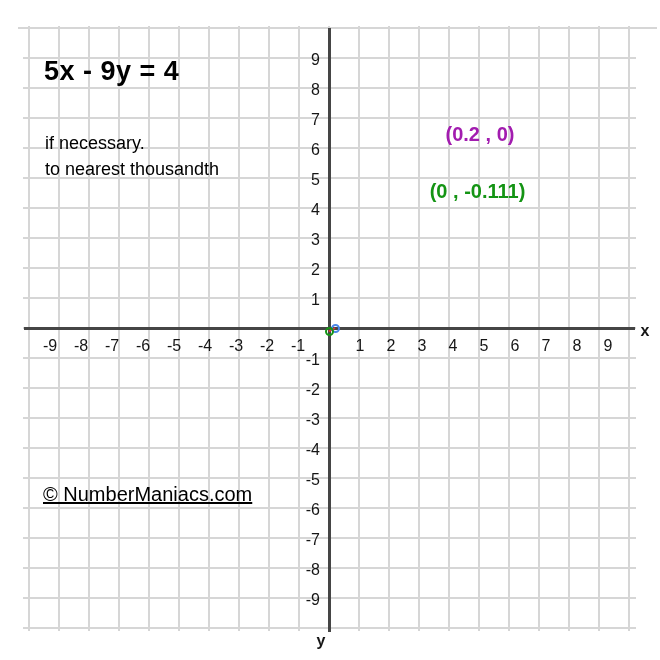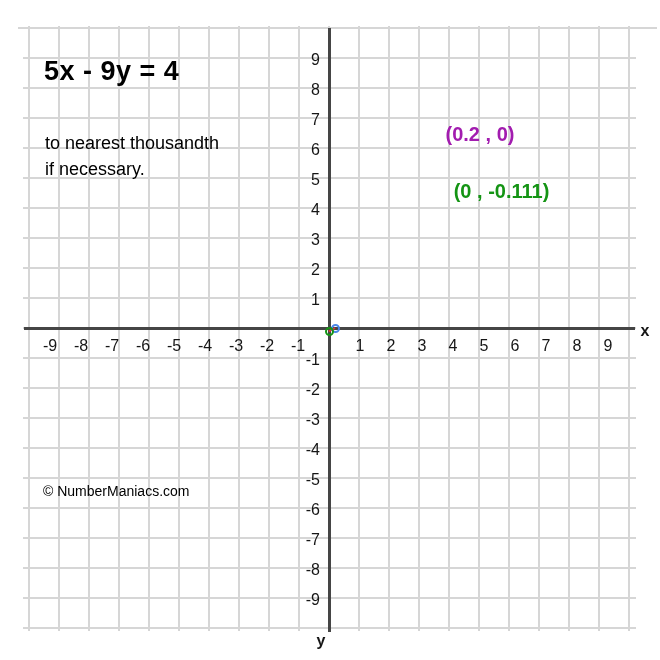--- a/index.html
+++ b/index.html
@@ -133,8 +133,8 @@
   <div id="equation-title">5x - 9y = 4</div>
 
   <div id="rounding-note">
+    <div>if necessary.</div>
     <div>to nearest thousandth</div>
-    <div>if necessary.</div>
   </div>
 
   <div id="x-intercept-label" class="pt-label" style="color: #a21caf;">(0.2 , 0)</div>

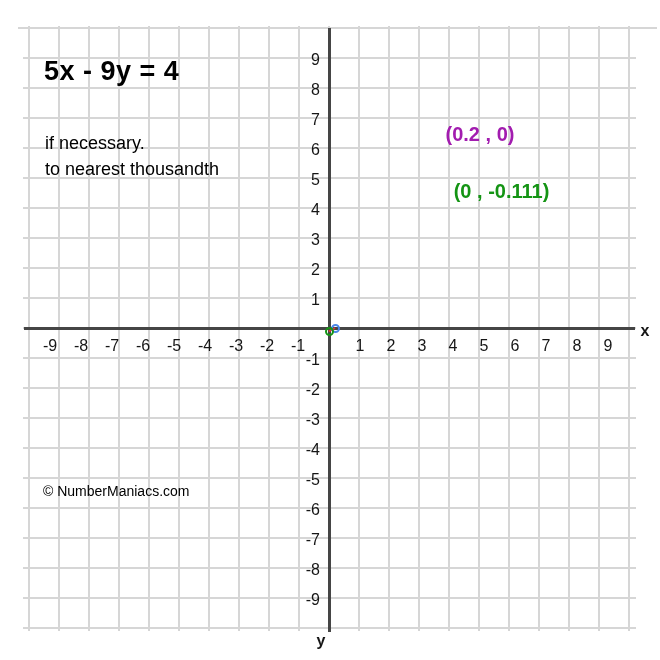--- a/index.html
+++ b/index.html
@@ -29,7 +29,7 @@
   #copyright{position:absolute;left:43px;top:483px;font-size:14px;}
   .pt-label{position:absolute;font-size:20px;font-weight:700;text-align:center;}
   #x-intercept-label{left:425px;top:123px;width:110px;}
-  #y-intercept-label{left:421px;top:180px;width:113px;margin-left:24px;}
+  #y-intercept-label{left:421px;top:180px;width:113px;}
   
   .ring{position:absolute;width:9px;height:9px;border:2px solid #000;border-radius:50%;box-sizing:border-box;background:transparent;}
   .segment{position:absolute;height:2px;}

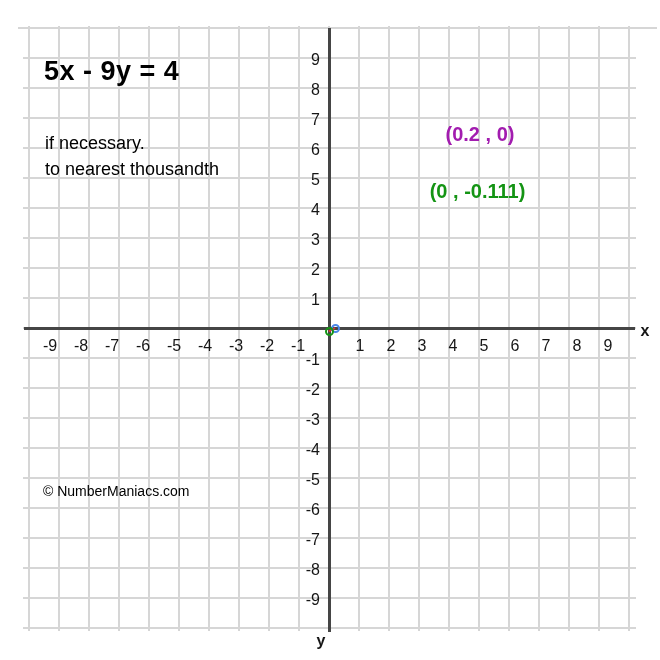--- a/index.html
+++ b/index.html
@@ -26,7 +26,7 @@
   
   #equation-title{position:absolute;left:44px;top:56px;font-size:27px;font-weight:700;letter-spacing:0.5px;}
   #rounding-note{position:absolute;left:45px;top:130px;font-size:18px;line-height:26px;}
-  #copyright{position:absolute;left:43px;top:483px;font-size:14px;}
+  #copyright{position:absolute;left:43px;top:483px;font-size:20px;text-decoration:underline;}
   .pt-label{position:absolute;font-size:20px;font-weight:700;text-align:center;}
   #x-intercept-label{left:425px;top:123px;width:110px;}
   #y-intercept-label{left:421px;top:180px;width:113px;}

